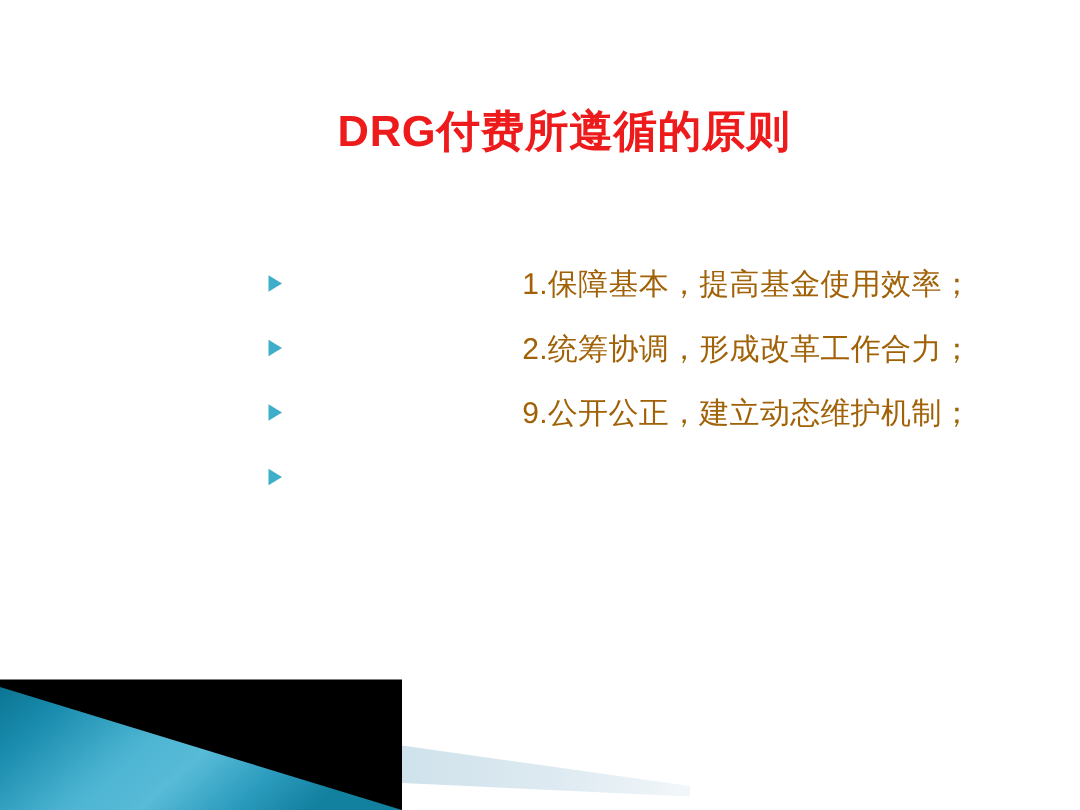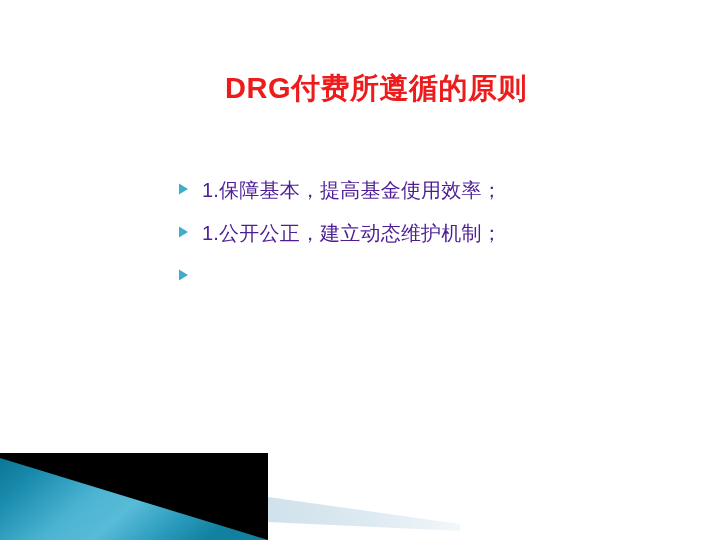--- a/index.html
+++ b/index.html
@@ -61,11 +61,12 @@
   .bullet-text {
     flex: 1 1 auto;
     font-size: 20px;
-    color: #4c1d95;
+    color: #a16207;
     line-height: 27px;
     padding-top: 3px;
     white-space: nowrap;
     letter-spacing: 0.2px;
+    text-align: right;
   }
 
   

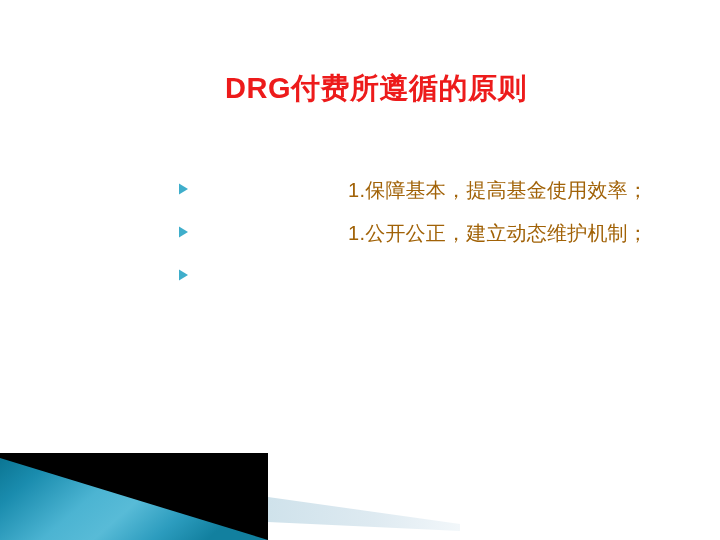--- a/index.html
+++ b/index.html
@@ -123,6 +123,14 @@
       <span class="bullet-text">1.保障基本，提高基金使用效率；</span>
     </div>
 
+    <div class="bullet-row">
+      <span class="bullet-marker">
+        <svg width="11" height="12" viewBox="0 0 11 12" xmlns="http://www.w3.org/2000/svg">
+          <polygon points="1,0.5 1,11.5 10,6" fill="#3FAECB"></polygon>
+        </svg>
+      </span>
+      <span class="bullet-text">2.统筹协调，形成改革工作合力；</span>
+    </div>
 
     <div class="bullet-row">
       <span class="bullet-marker">

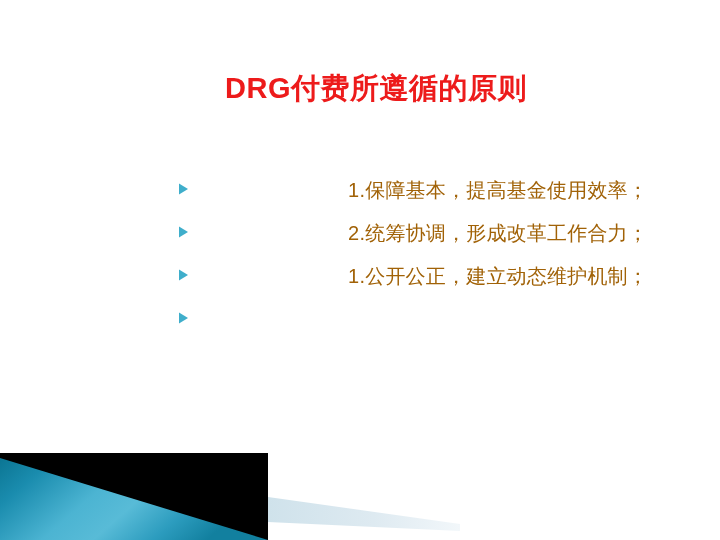--- a/index.html
+++ b/index.html
@@ -138,7 +138,7 @@
           <polygon points="1,0.5 1,11.5 10,6" fill="#3FAECB"></polygon>
         </svg>
       </span>
-      <span class="bullet-text">1.公开公正，建立动态维护机制；</span>
+      <span class="bullet-text">9.公开公正，建立动态维护机制；</span>
     </div>
 
     <div class="bullet-row">

